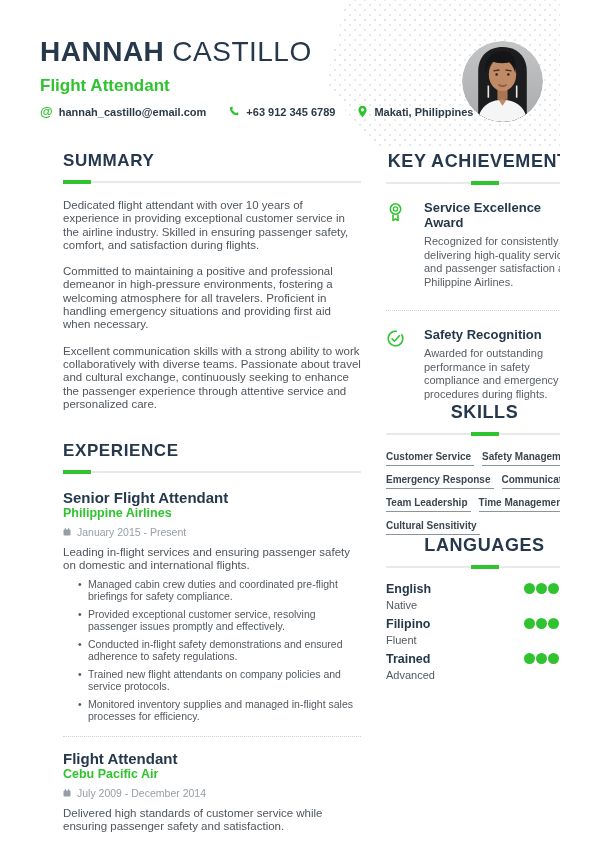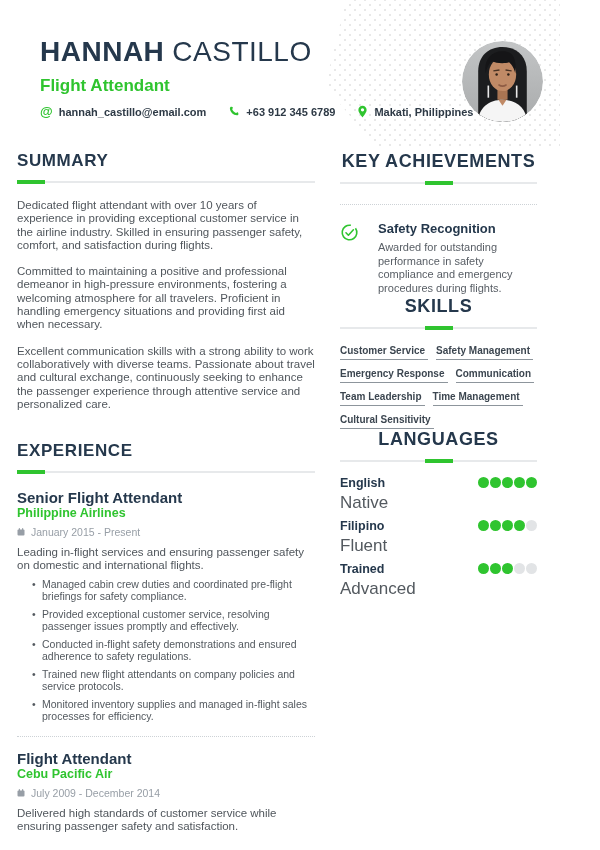--- a/index.html
+++ b/index.html
@@ -26,7 +26,7 @@
   .at-glyph{color:#2fc42f;font-size:13px;font-weight:700;line-height:1;}
   .photo{position:absolute;left:462px;top:41px;width:81px;height:81px;border-radius:50%;overflow:hidden;}
   
-  .columns{display:flex;padding:0 17px;margin-top:33px;}
+  .columns{display:flex;padding:0 63px;margin-top:33px;}
   .col-left{width:298px;margin-right:25px;flex:none;}
   .col-right{width:197px;flex:none;}
   

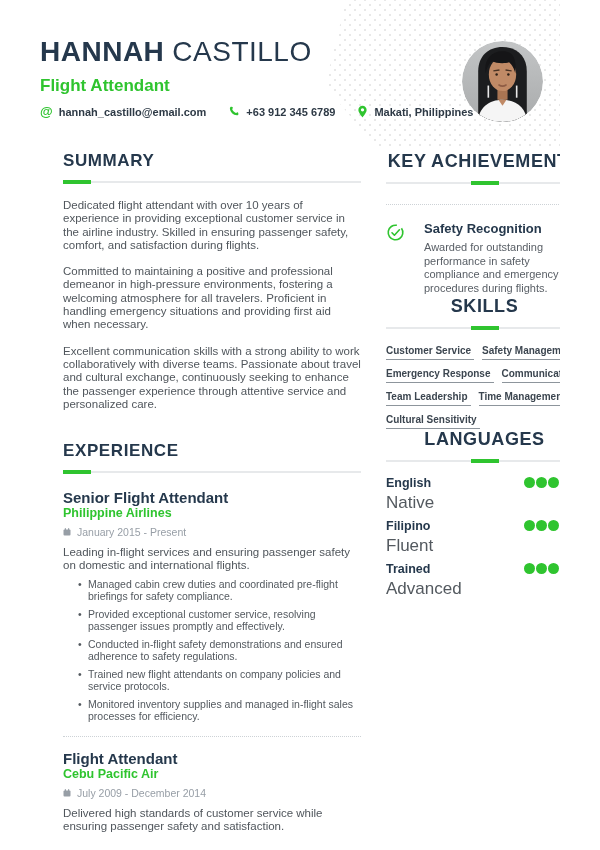--- a/index.html
+++ b/index.html
@@ -202,6 +202,19 @@
           <span class="accent center"></span>
         </div>
 
+      <div class="ach">
+        <div class="ach-icon">
+          <svg width="19" height="21" viewBox="0 0 19 21">
+              <circle cx="9.5" cy="7" r="5.2" fill="none" stroke="#2fc42f" stroke-width="1.6"></circle>
+              <circle cx="9.5" cy="7" r="2.1" fill="none" stroke="#2fc42f" stroke-width="1.3"></circle>
+              <path d="M7 12.5v6l2.5-1.7 2.5 1.7v-6" fill="none" stroke="#2fc42f" stroke-width="1.6" stroke-linejoin="round"></path>
+            </svg>
+        </div>
+        <div>
+          <div class="ach-title">Service Excellence Award</div>
+          <div class="ach-text">Recognized for consistently delivering high-quality service and passenger satisfaction at Philippine Airlines.</div>
+        </div>
+      </div>
 
       <hr class="ach-sep">
 

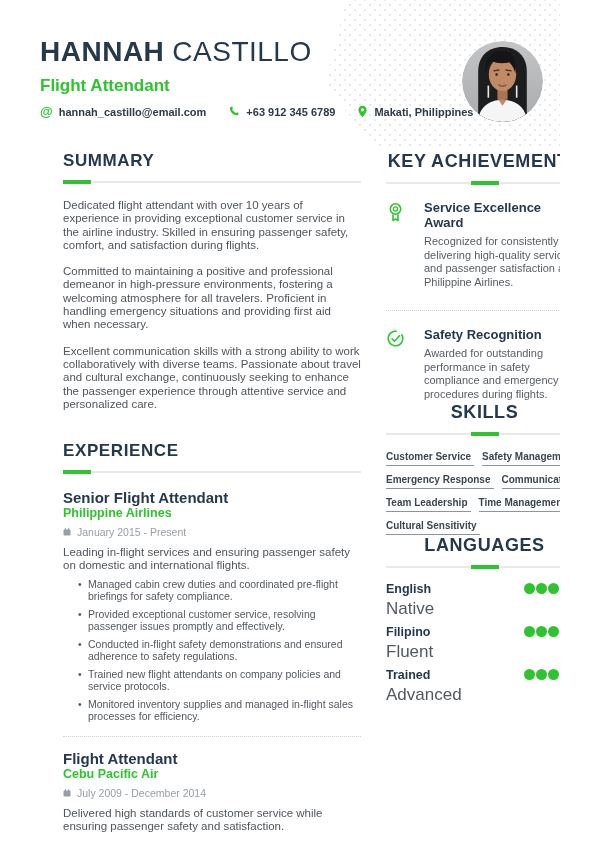--- a/index.html
+++ b/index.html
@@ -65,7 +65,7 @@
   .langs{margin-top:14px;}
   .lang-row{display:flex;justify-content:space-between;align-items:flex-start;margin-bottom:6px;}
   .lang-name{font-size:12.5px;font-weight:700;color:#25384c;}
-  .lang-level{margin-top:3px;font-size:17px;color:#53595f;}
+  .lang-level{margin-top:3px;font-size:11px;color:#53595f;}
   .dots{display:flex;gap:1px;padding-top:1px;}
   .dot{width:11px;height:11px;border-radius:50%;background:#e2e4e6;}
   .dot.on{background:#2fc42f;}

